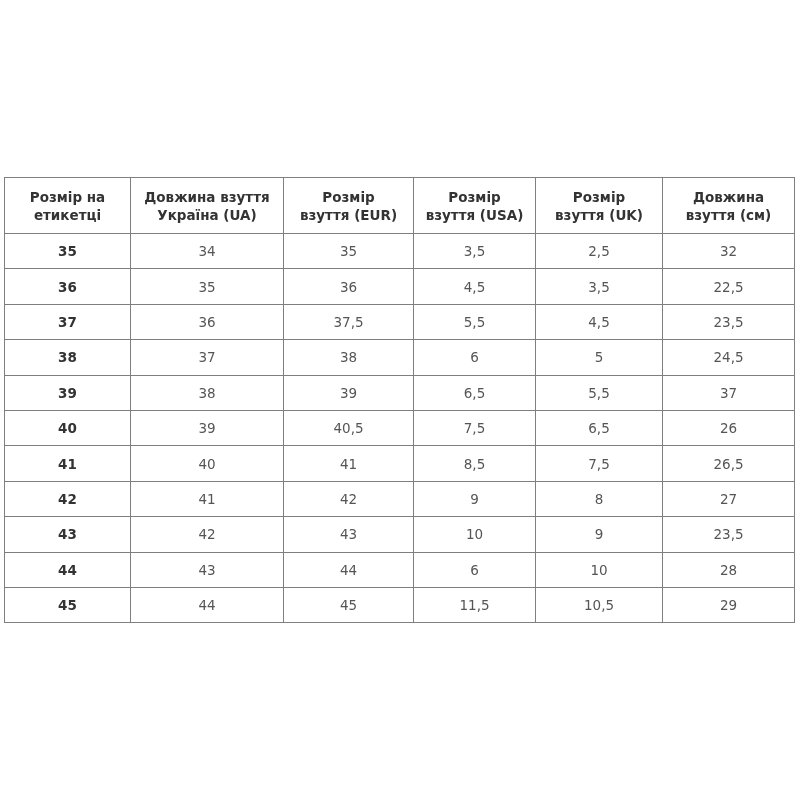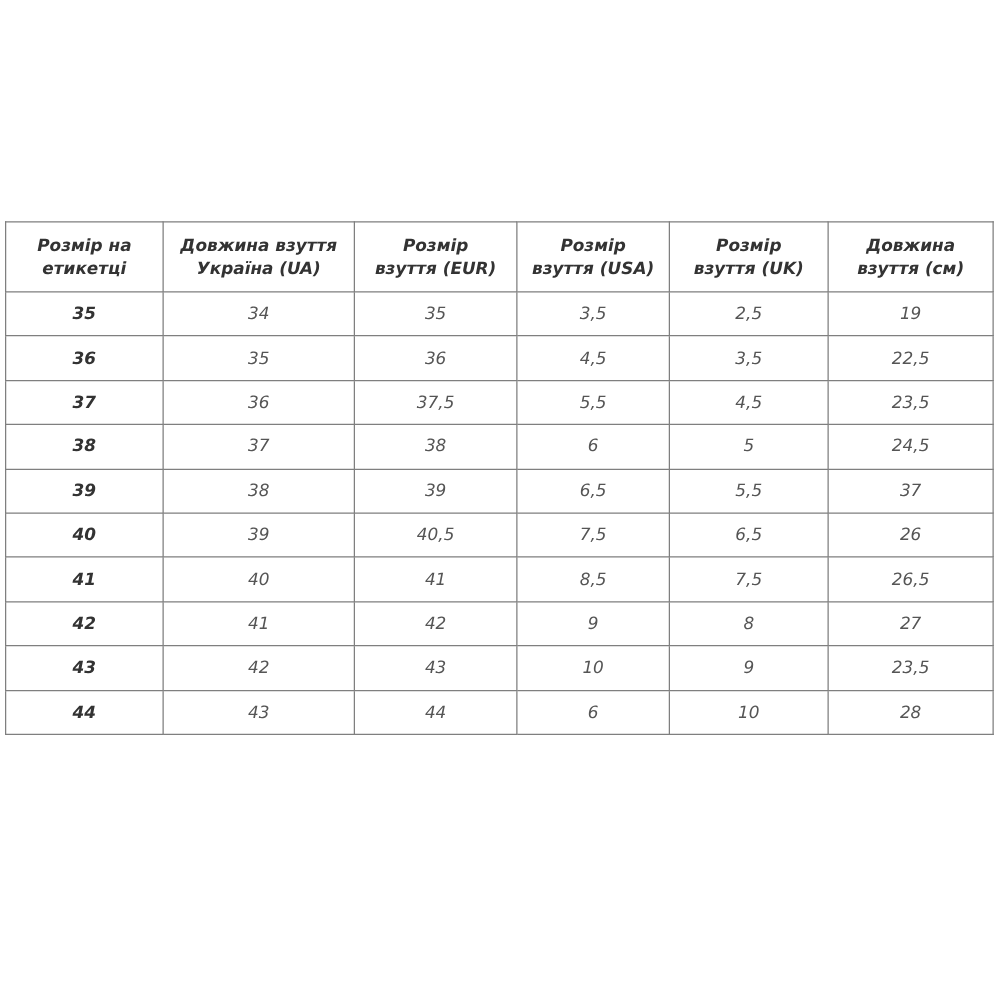--- a/index.html
+++ b/index.html
@@ -16,7 +16,6 @@
     height: 800px;
     background: #ffffff;
     overflow: hidden;
-    font-style: italic;
   }
   table.size-chart {
     position: absolute;

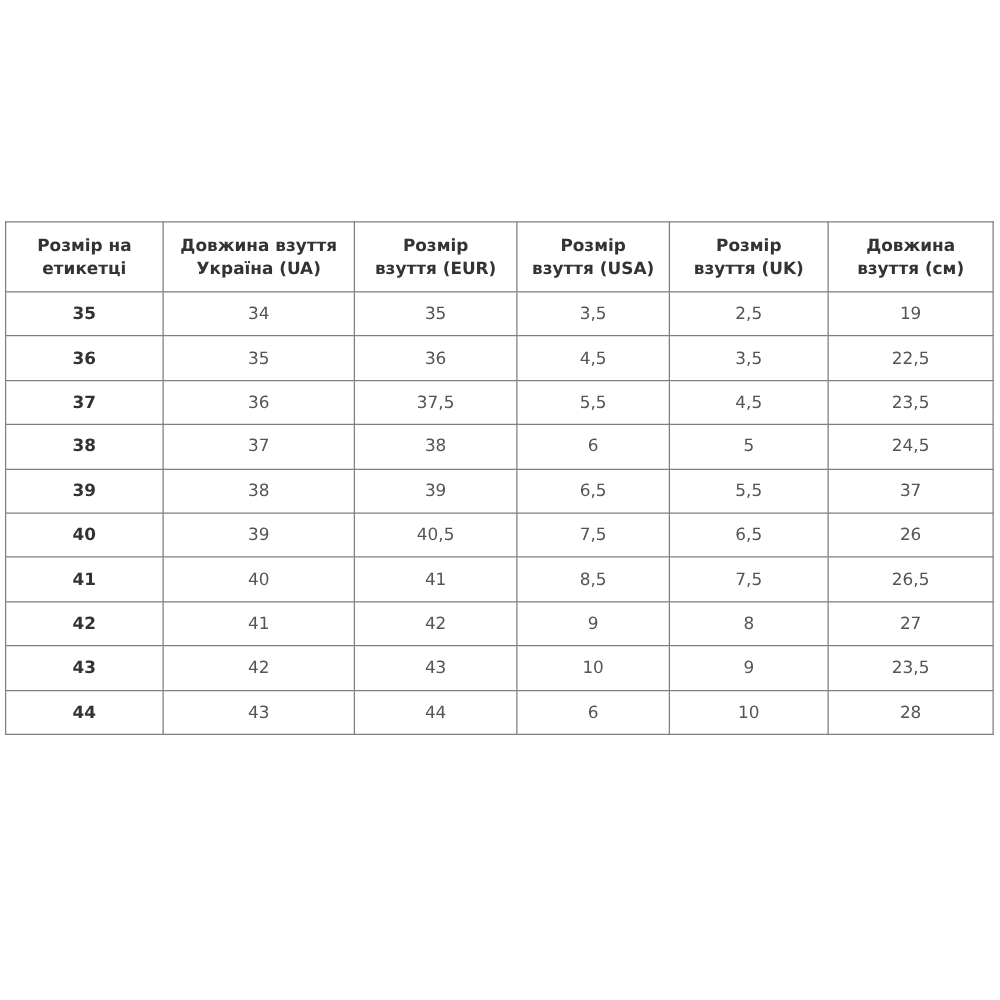--- a/index.html
+++ b/index.html
@@ -102,7 +102,7 @@
         <td>35</td>
         <td>3,5</td>
         <td>2,5</td>
-        <td>19</td>
+        <td>32</td>
       </tr>
       <tr>
         <td class="label-col">36</td>

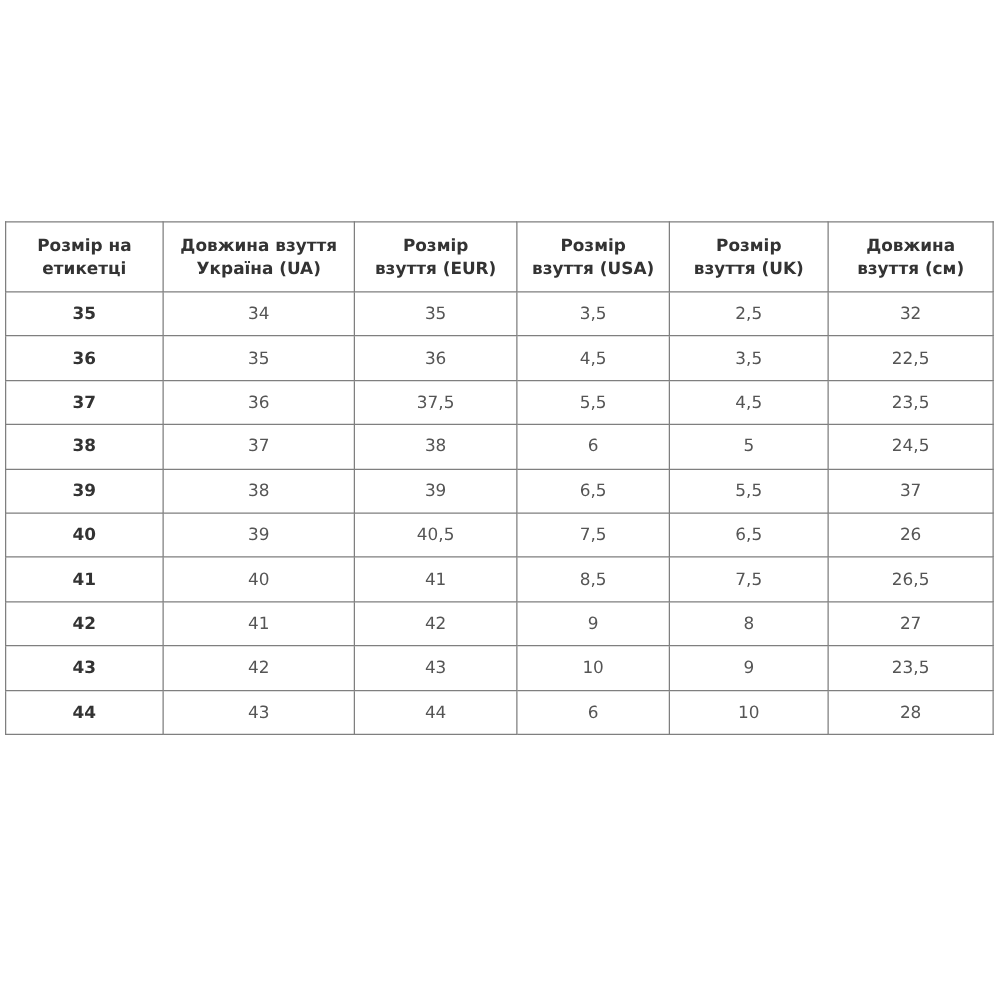--- a/index.html
+++ b/index.html
@@ -176,6 +176,14 @@
         <td>10</td>
         <td>28</td>
       </tr>
+      <tr>
+        <td class="label-col">45</td>
+        <td>44</td>
+        <td>45</td>
+        <td>11,5</td>
+        <td>10,5</td>
+        <td>29</td>
+      </tr>
     </tbody>
   </table>
 </div>

